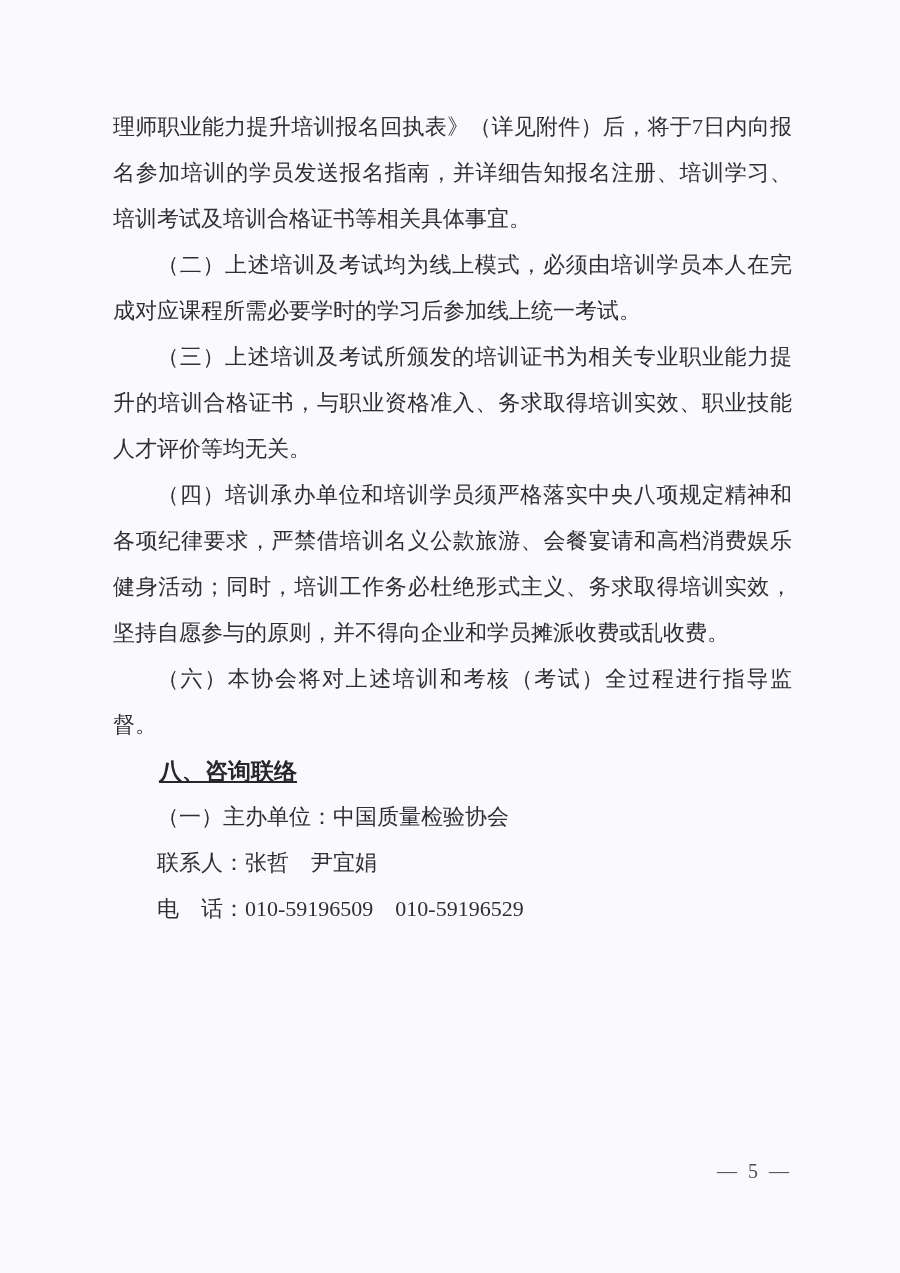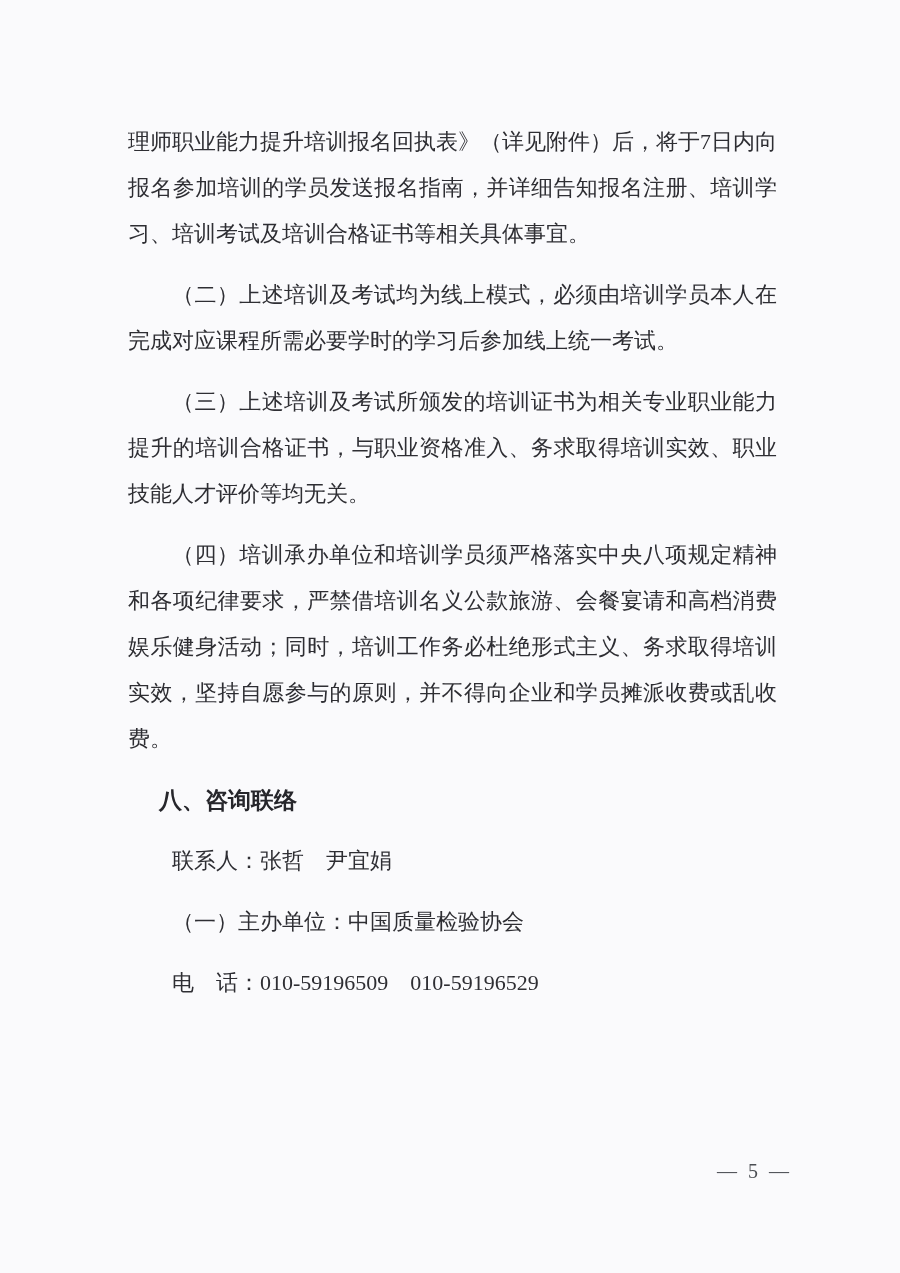--- a/index.html
+++ b/index.html
@@ -26,7 +26,7 @@
     text-align: justify;
   }
   .para {
-    margin: 15px;
+    margin: 0;
     padding: 0;
   }
   .para.plain { text-indent: 0; }

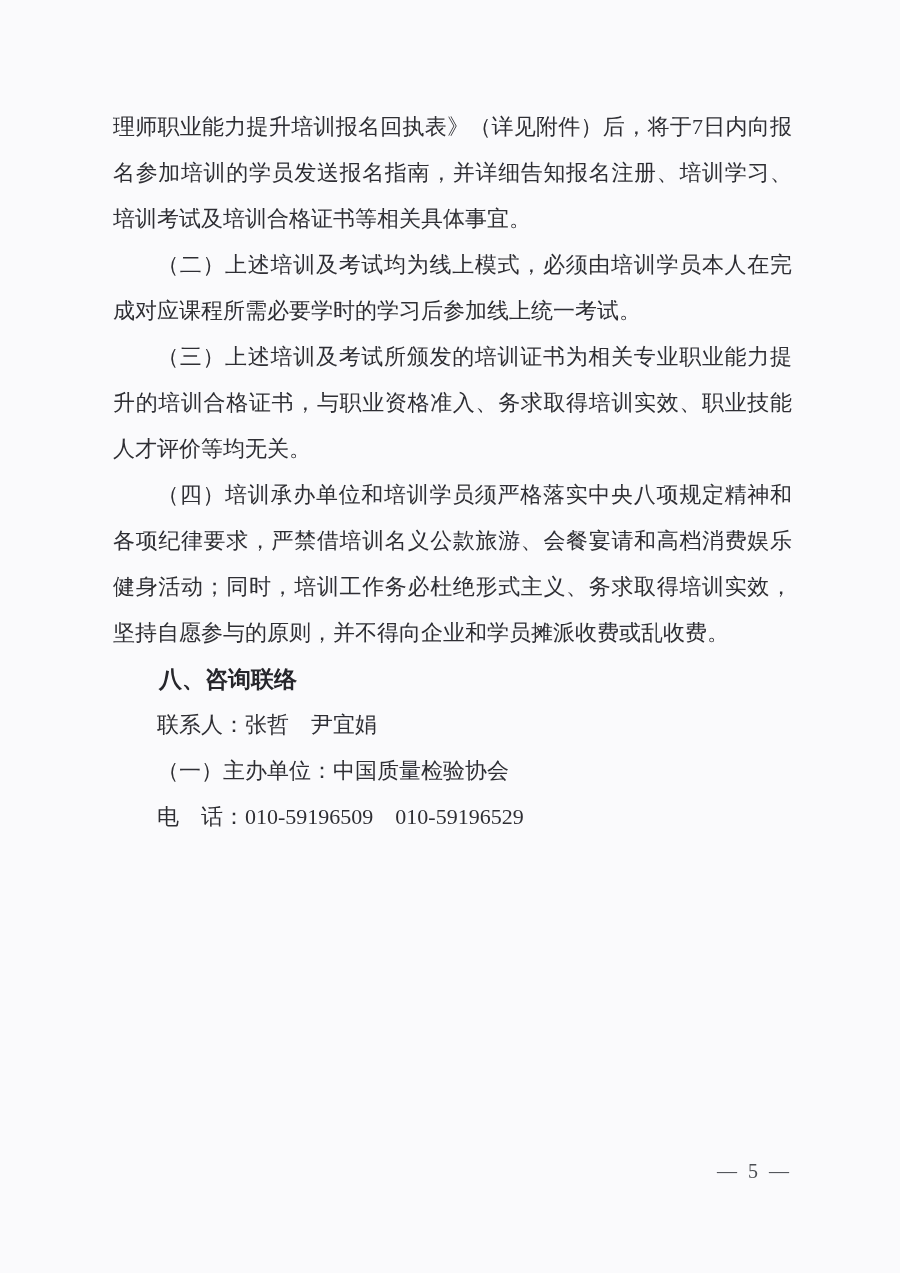--- a/index.html
+++ b/index.html
@@ -64,6 +64,7 @@
     <p class="para indent">（二）上述培训及考试均为线上模式，必须由培训学员本人在完成对应课程所需必要学时的学习后参加线上统一考试。</p>
     <p class="para indent">（三）上述培训及考试所颁发的培训证书为相关专业职业能力提升的培训合格证书，与职业资格准入、务求取得培训实效、职业技能人才评价等均无关。</p>
     <p class="para indent">（四）培训承办单位和培训学员须严格落实中央八项规定精神和各项纪律要求，严禁借培训名义公款旅游、会餐宴请和高档消费娱乐健身活动；同时，培训工作务必杜绝形式主义、务求取得培训实效，坚持自愿参与的原则，并不得向企业和学员摊派收费或乱收费。</p>
+    <p class="para indent">（六）本协会将对上述培训和考核（考试）全过程进行指导监督。</p>
     <h2 class="para heading">八、咨询联络</h2>
     <p class="para contact">联系人：张哲　尹宜娟</p>
     <p class="para indent">（一）主办单位：中国质量检验协会</p>

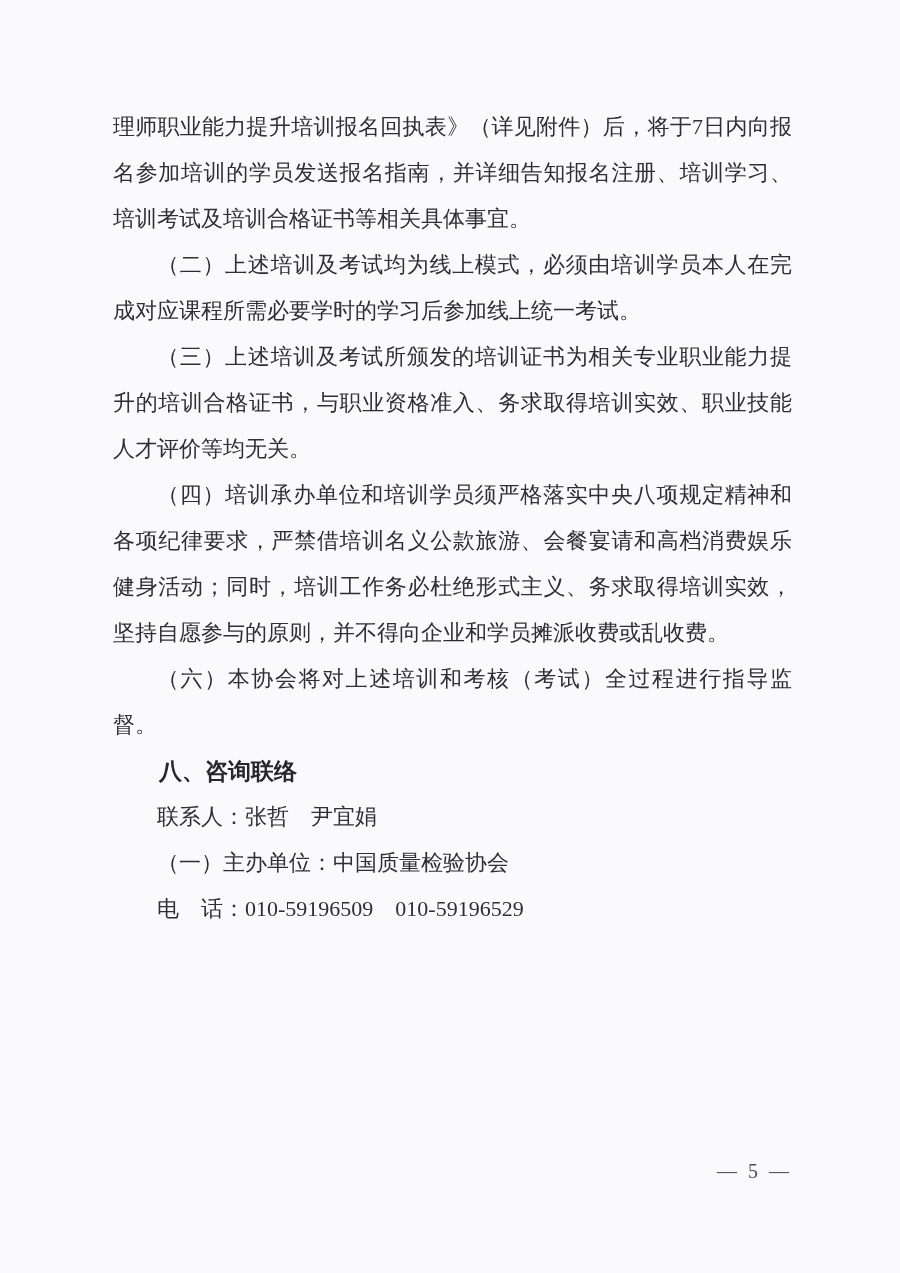--- a/index.html
+++ b/index.html
@@ -44,6 +44,7 @@
     line-height: 46px;
     color: #26262b;
     text-align: left;
+    text-decoration: underline;
   }
   .page-number {
     position: absolute;

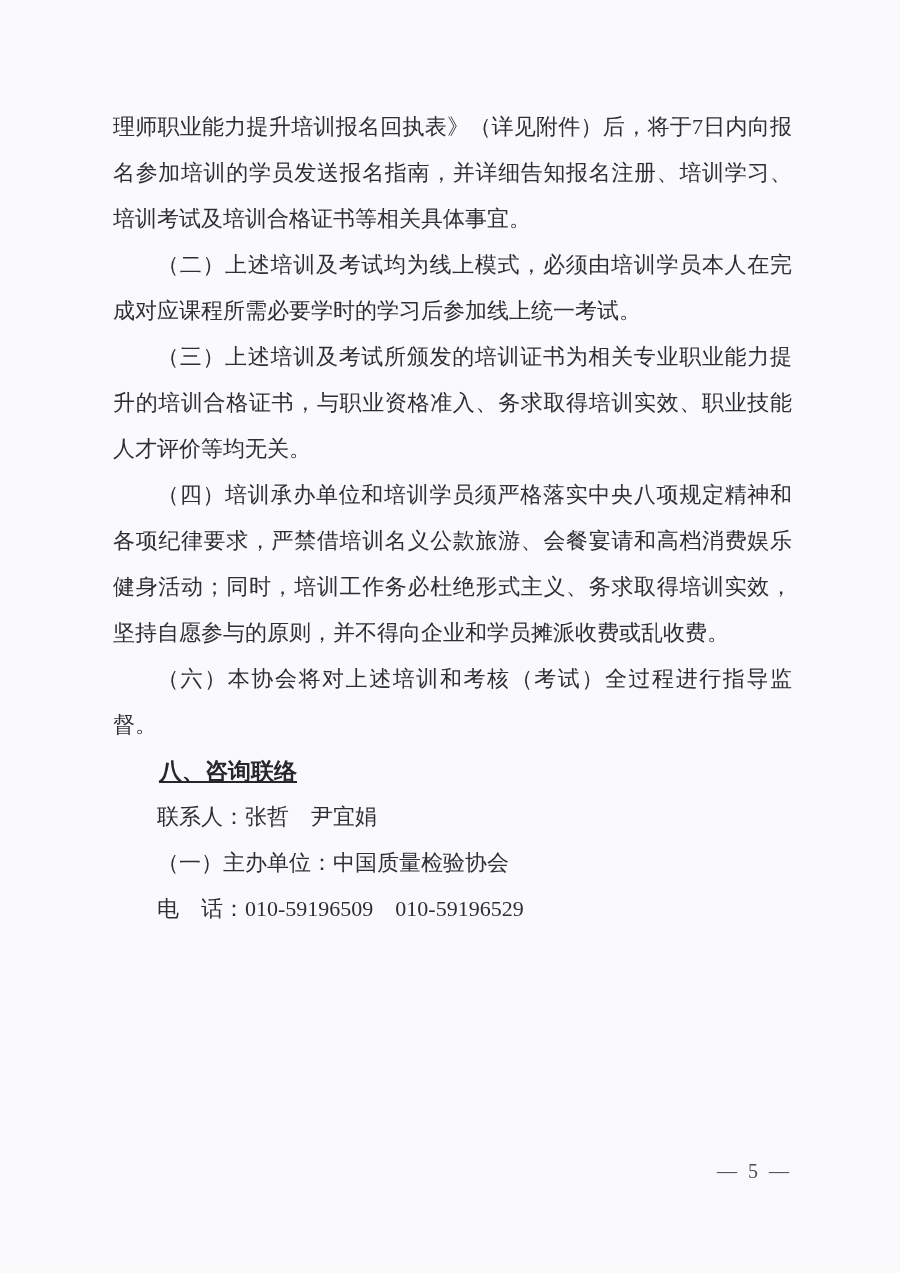--- a/index.html
+++ b/index.html
@@ -67,8 +67,8 @@
     <p class="para indent">（四）培训承办单位和培训学员须严格落实中央八项规定精神和各项纪律要求，严禁借培训名义公款旅游、会餐宴请和高档消费娱乐健身活动；同时，培训工作务必杜绝形式主义、务求取得培训实效，坚持自愿参与的原则，并不得向企业和学员摊派收费或乱收费。</p>
     <p class="para indent">（六）本协会将对上述培训和考核（考试）全过程进行指导监督。</p>
     <h2 class="para heading">八、咨询联络</h2>
+    <p class="para indent">（一）主办单位：中国质量检验协会</p>
     <p class="para contact">联系人：张哲　尹宜娟</p>
-    <p class="para indent">（一）主办单位：中国质量检验协会</p>
     <p class="para contact">电　话：010-59196509　010-59196529</p>
   </div>
   <div class="page-number">— 5 —</div>

